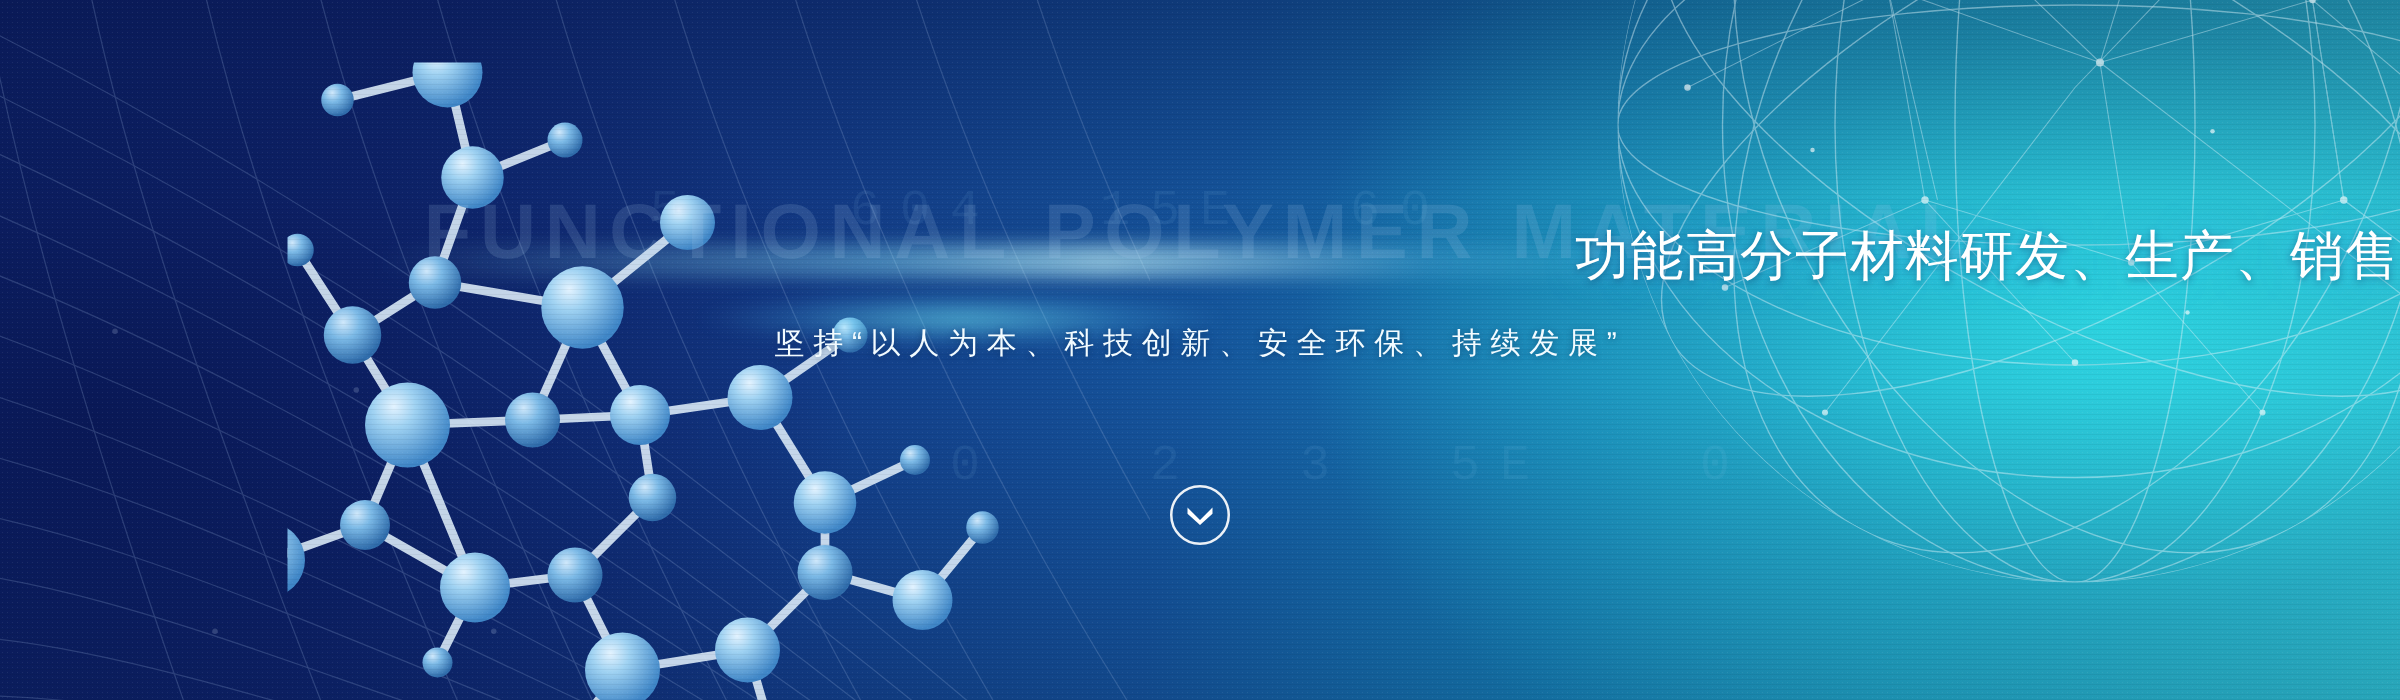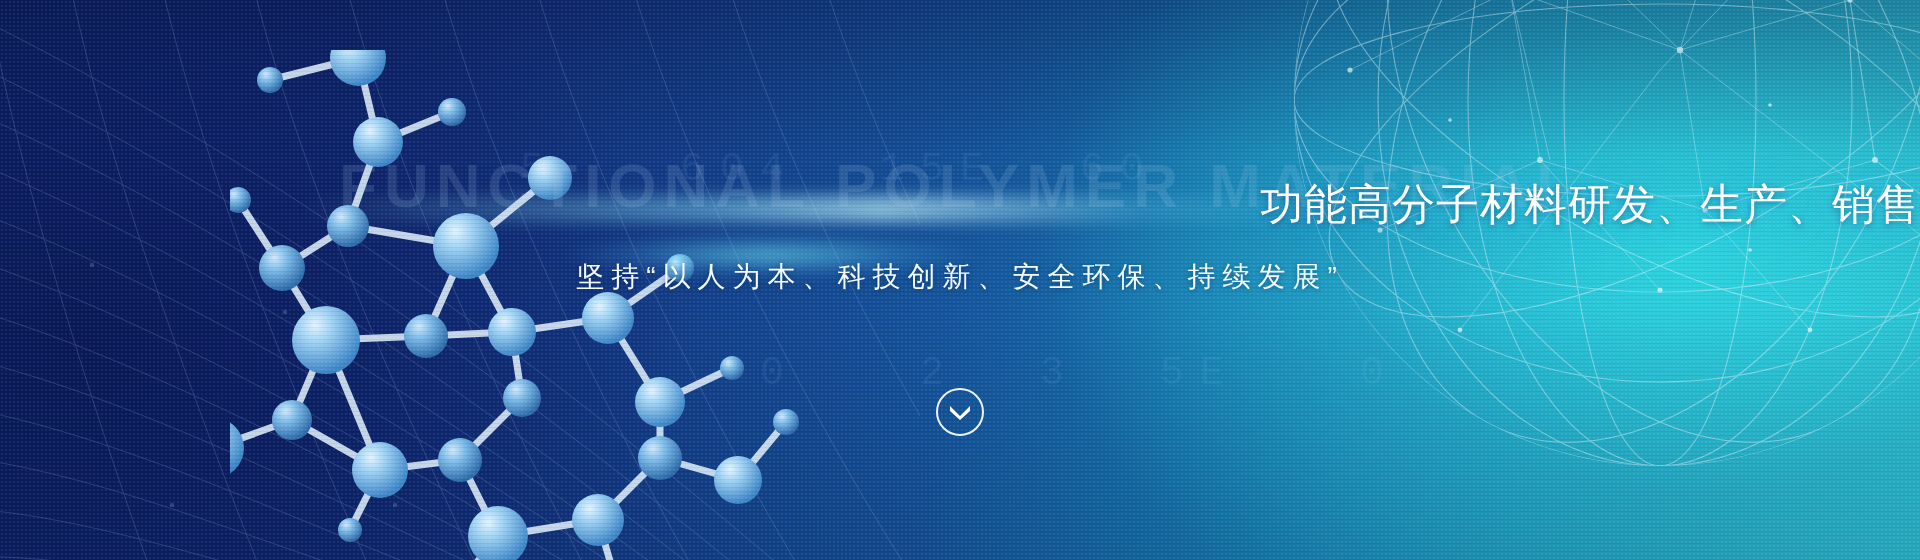--- a/index.html
+++ b/index.html
@@ -152,7 +152,7 @@
     left: 0; right: 0;
     top: 258px;
     text-align: center;
-    font-size: 28px;
+    font-size: 24px;
     font-weight: 400;
     color: #f2fbff;
     letter-spacing: 7px;

